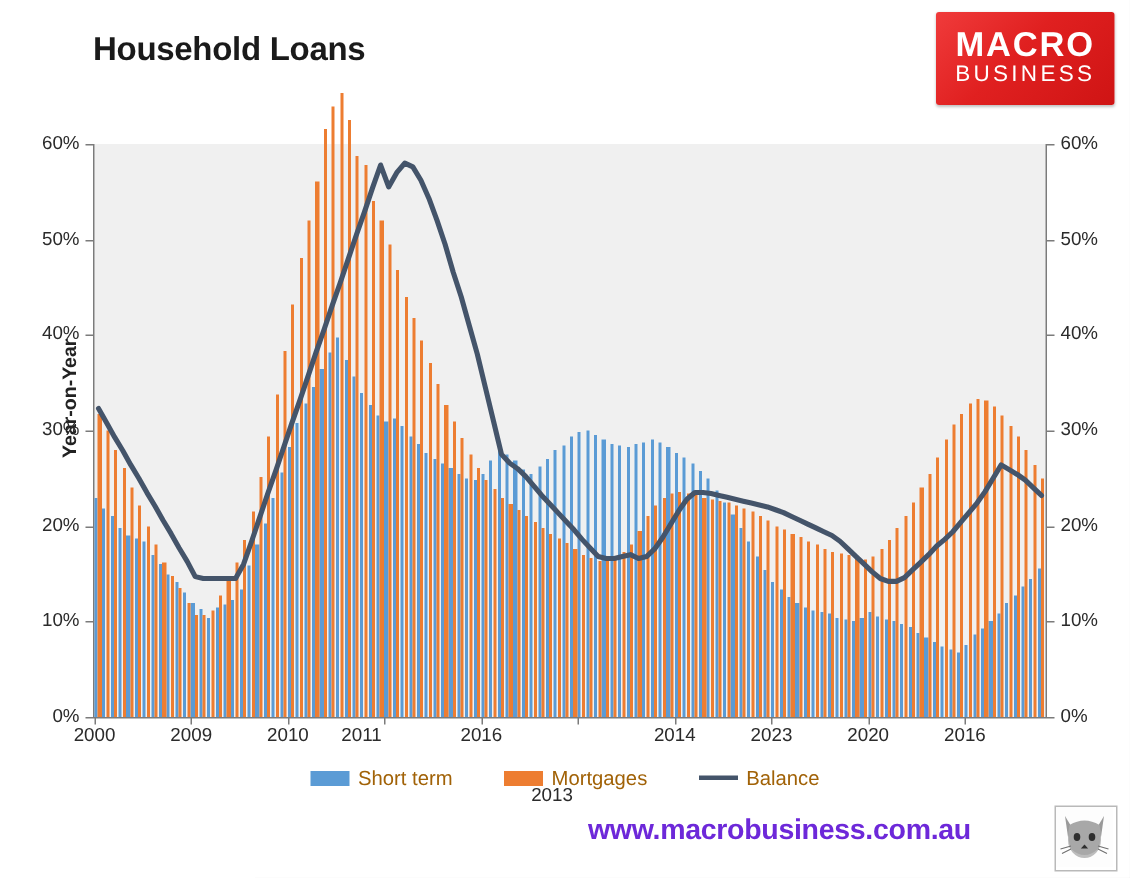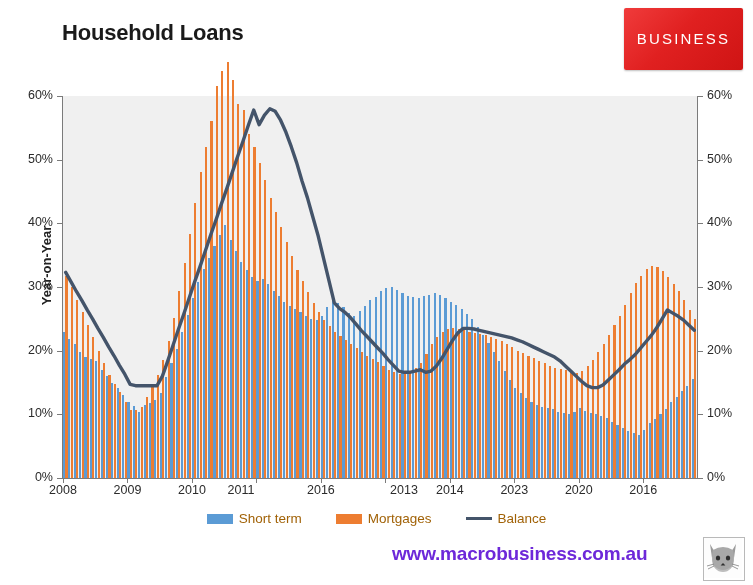--- a/index.html
+++ b/index.html
@@ -186,6 +186,7 @@
 <div id="chart-title">Household Loans</div>
 
 <div id="logo">
+  <div class="logo-macro">MACRO</div>
   <div class="logo-business">BUSINESS</div>
 </div>
 

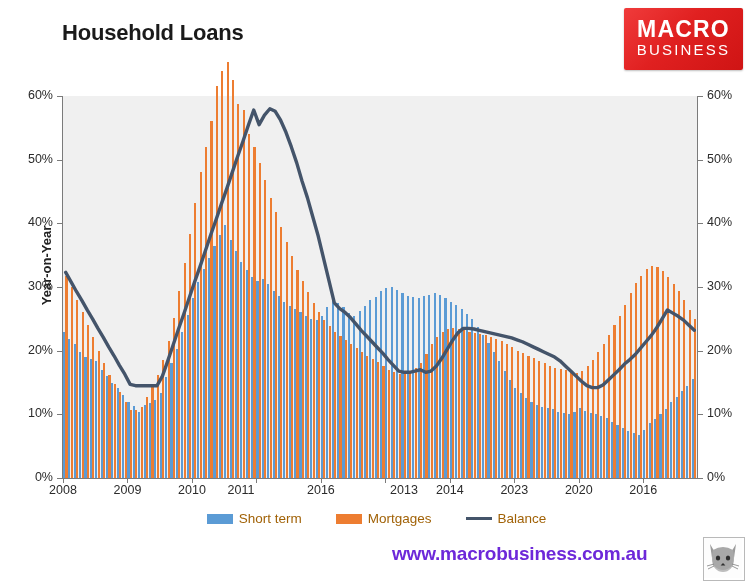--- a/index.html
+++ b/index.html
@@ -229,7 +229,7 @@
       <div class="tick-mark" style="top: 96px; left: 698px;"></div>
       <div class="y-tick-label right" style="top: 88px; left: 707px;">60%</div>
       <div class="x-tick-mark" style="left: 63px;"></div>
-      <div class="x-tick-label" style="left: 33px;">2008</div>
+      <div class="x-tick-label" style="left: 33px;">2000</div>
       <div class="x-tick-mark" style="left: 127.475px;"></div>
       <div class="x-tick-label" style="left: 97.4746px;">2009</div>
       <div class="x-tick-mark" style="left: 191.949px;"></div>

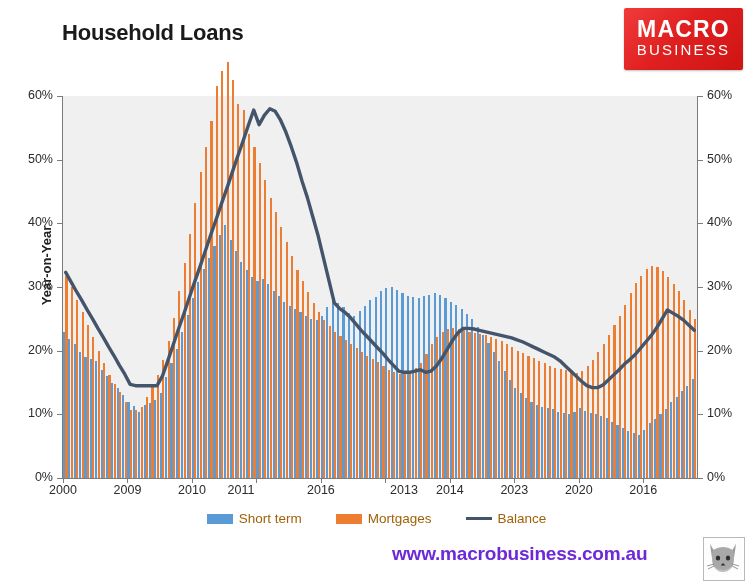--- a/index.html
+++ b/index.html
@@ -239,7 +239,7 @@
       <div class="x-tick-mark" style="left: 320.898px;"></div>
       <div class="x-tick-label" style="left: 290.898px;">2016</div>
       <div class="x-tick-mark" style="left: 385.373px;"></div>
-      <div class="x-tick-label" style="left: 374px;">2013</div>
+      <div class="x-tick-label" style="left: 338px; margin-top: 40px;">2013</div>
       <div class="x-tick-mark" style="left: 449.847px;"></div>
       <div class="x-tick-label" style="left: 419.847px;">2014</div>
       <div class="x-tick-mark" style="left: 514.322px;"></div>

